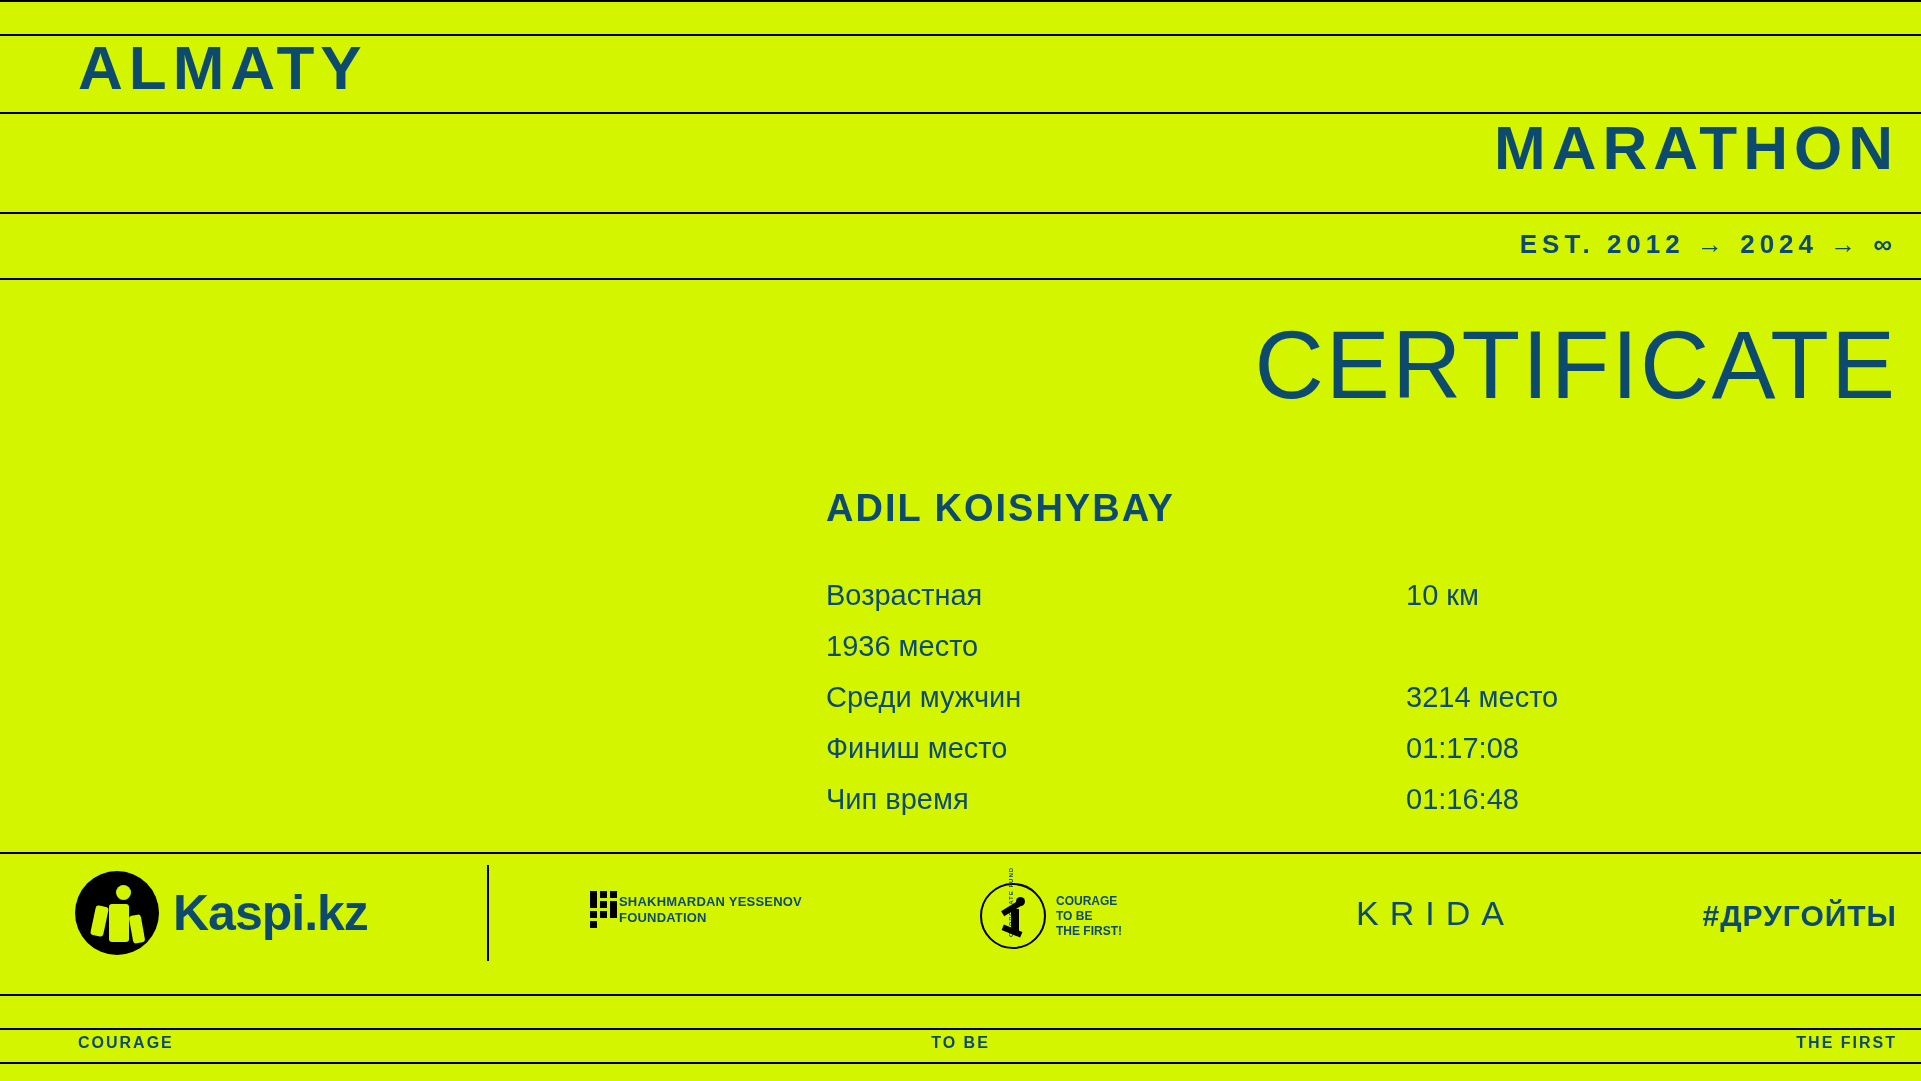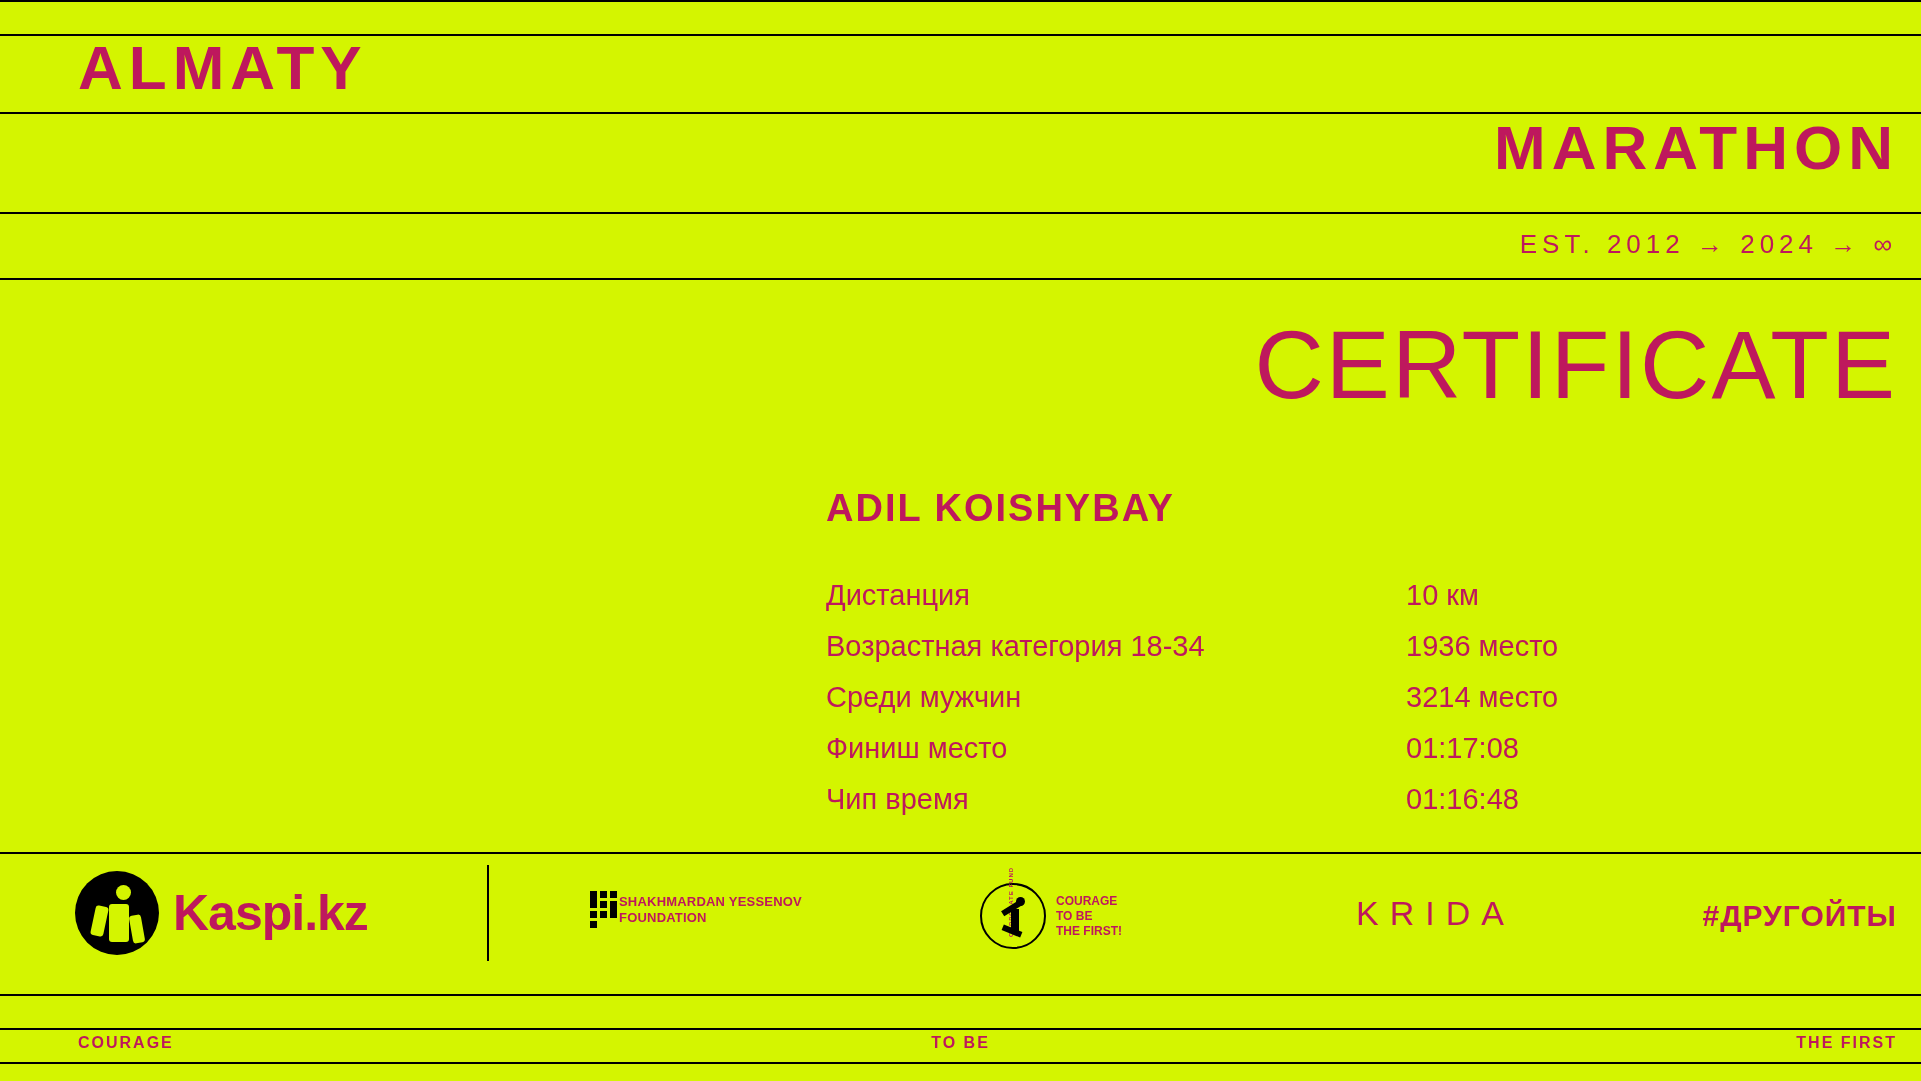--- a/index.html
+++ b/index.html
@@ -19,7 +19,7 @@
     width: 1921px;
     height: 1081px;
     background: #d4f500;
-    color: #be185d;
+    color: #0c4a6e;
     box-sizing: border-box;
   }
 

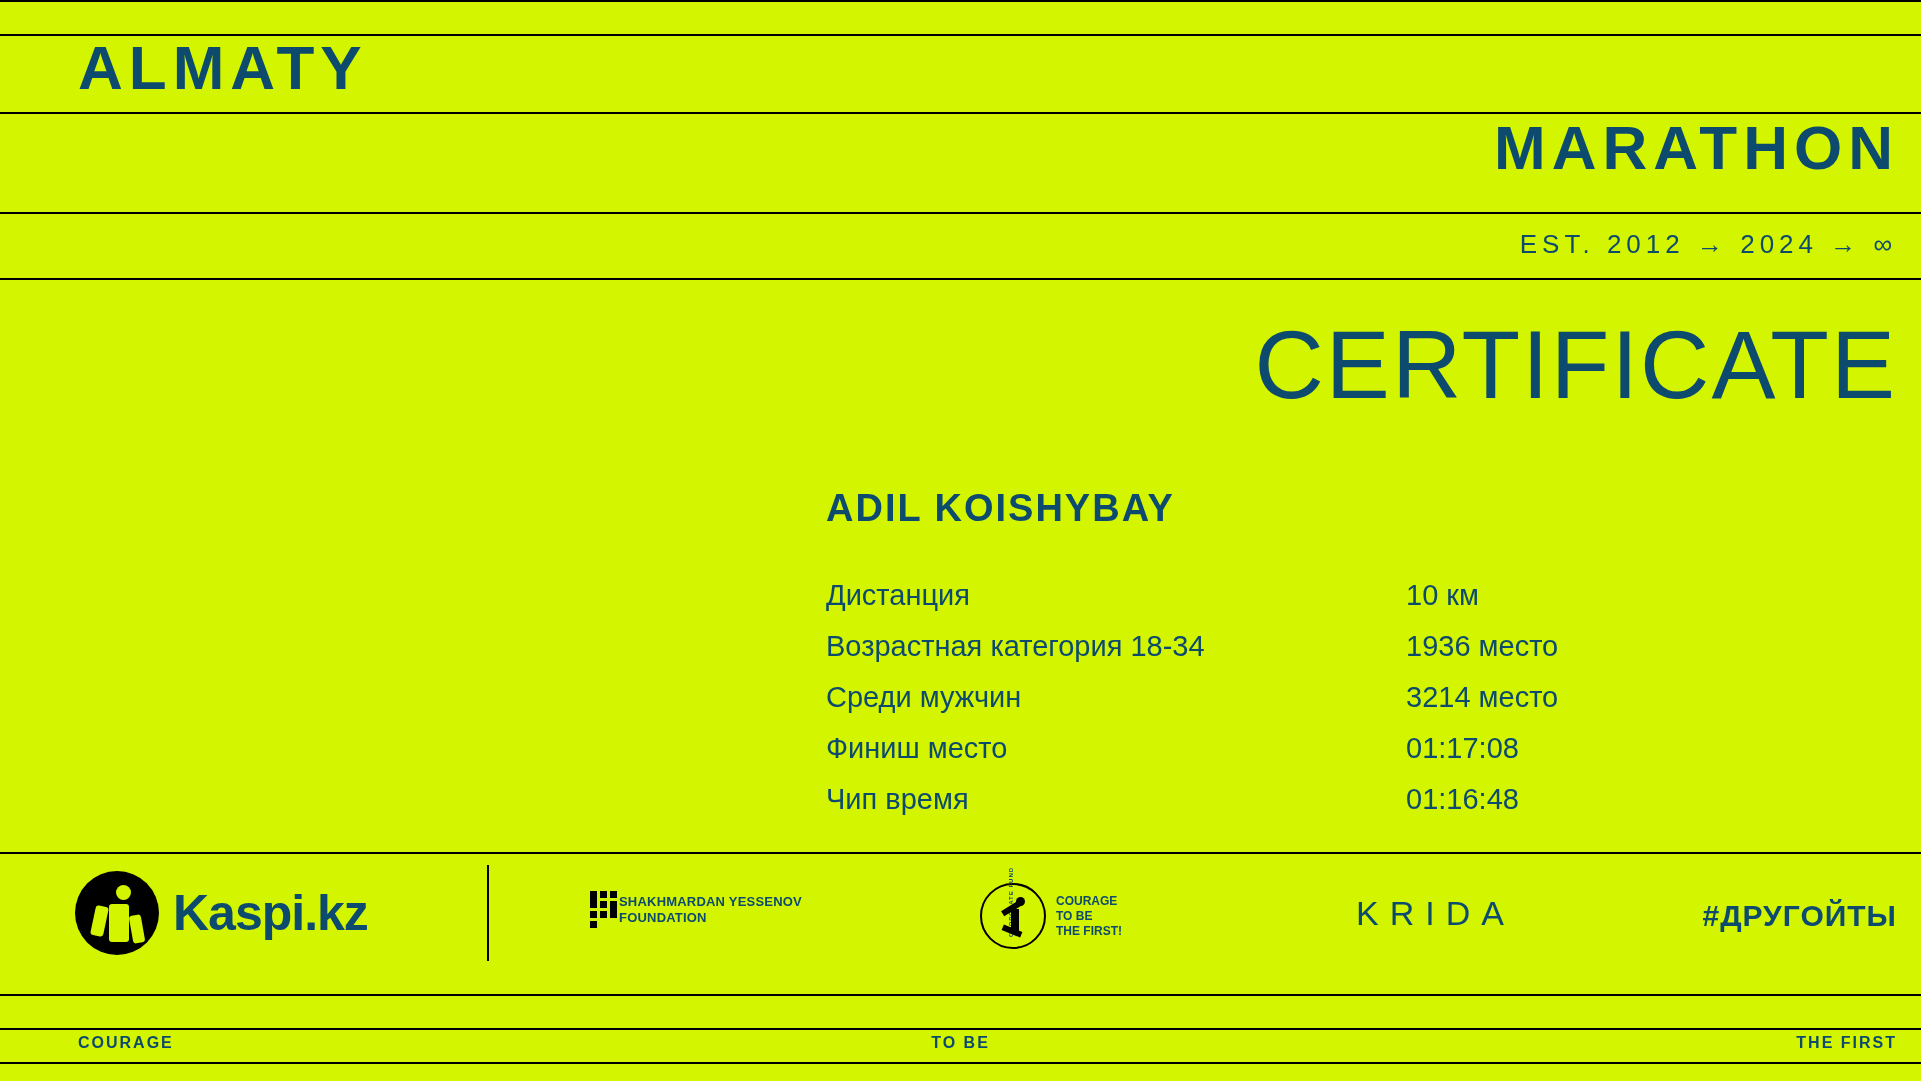--- a/index.html
+++ b/index.html
@@ -59,7 +59,7 @@
     right: 24px;
     top: 230px;
     font-size: 26px;
-    font-weight: 400;
+    font-weight: 700;
     letter-spacing: 5px;
     line-height: 28px;
     white-space: nowrap;

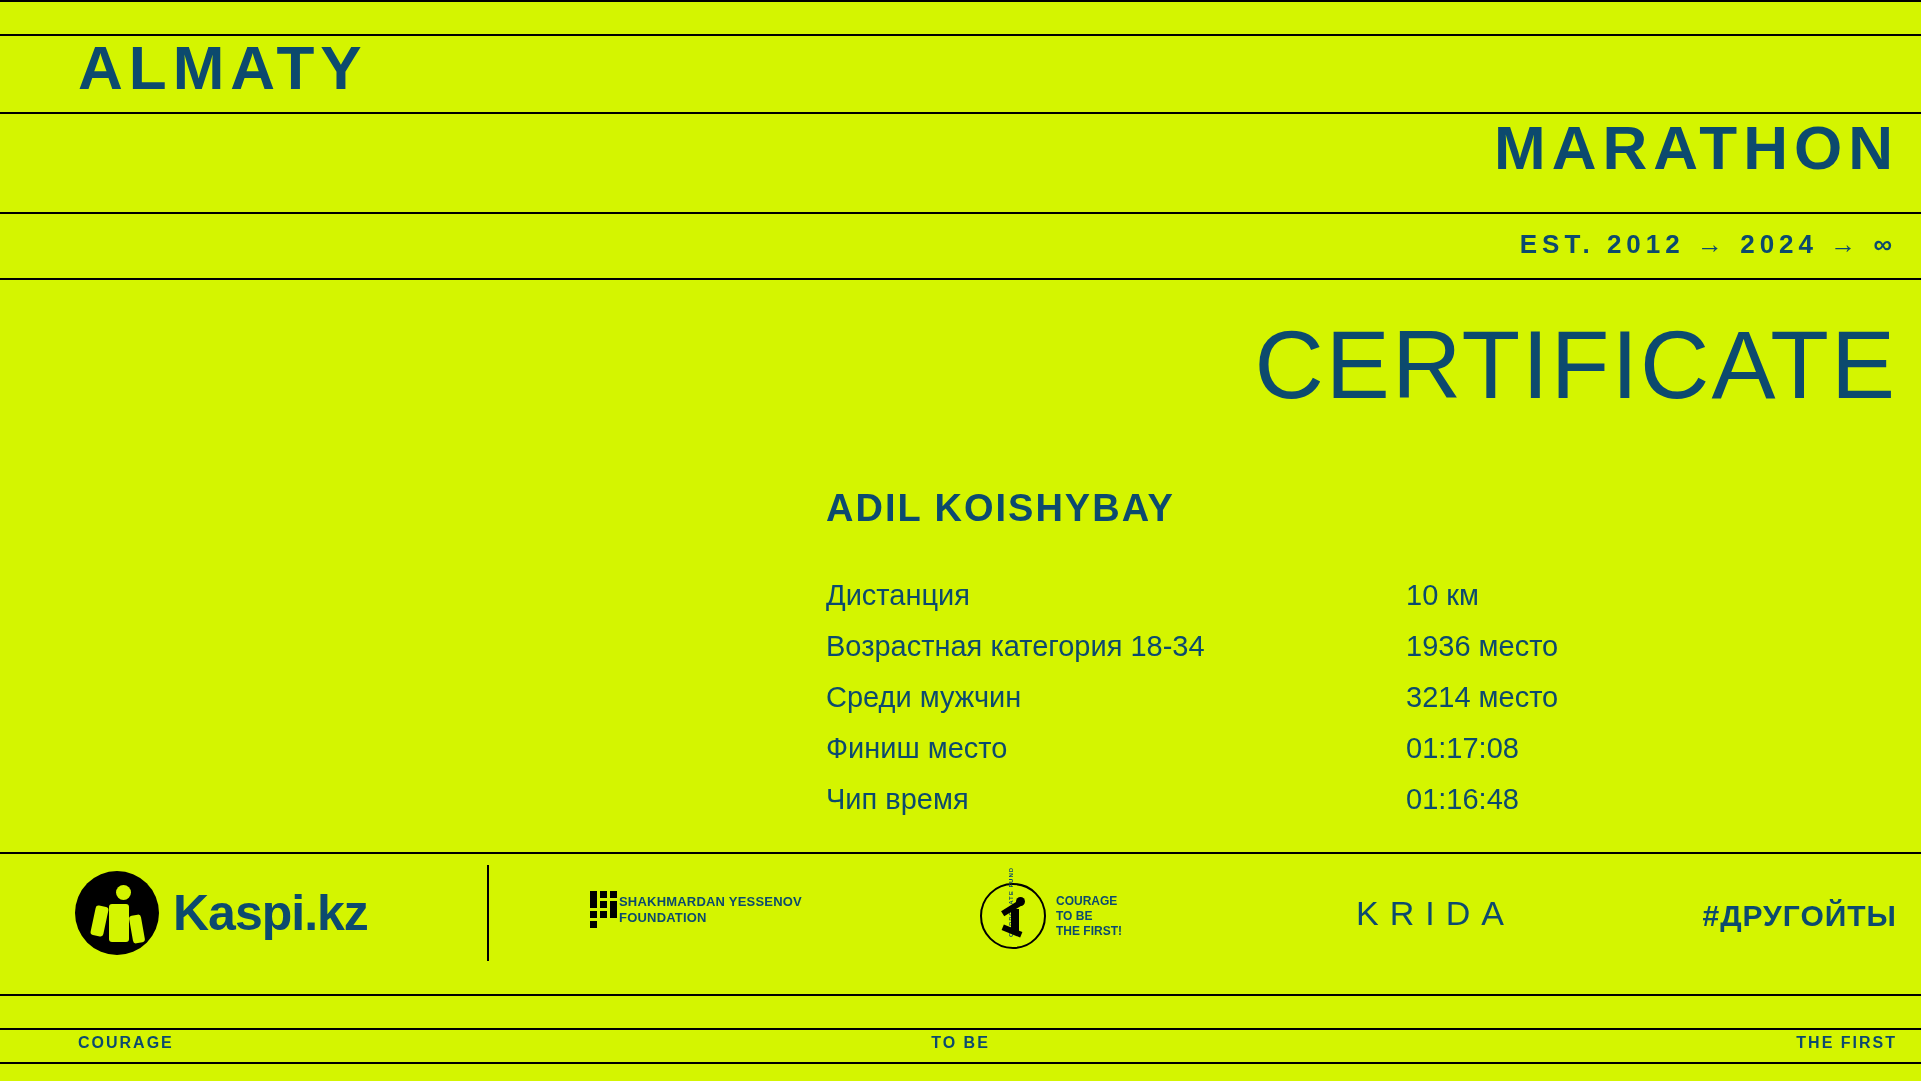--- a/index.html
+++ b/index.html
@@ -356,7 +356,7 @@
 
   <div class="results">
     <div class="res-row">
-      <div class="res-label">Дистанция</div>
+      <div class="res-label">Возрастная</div>
       <div class="res-value">10 км</div>
     </div>
     <div class="res-row">

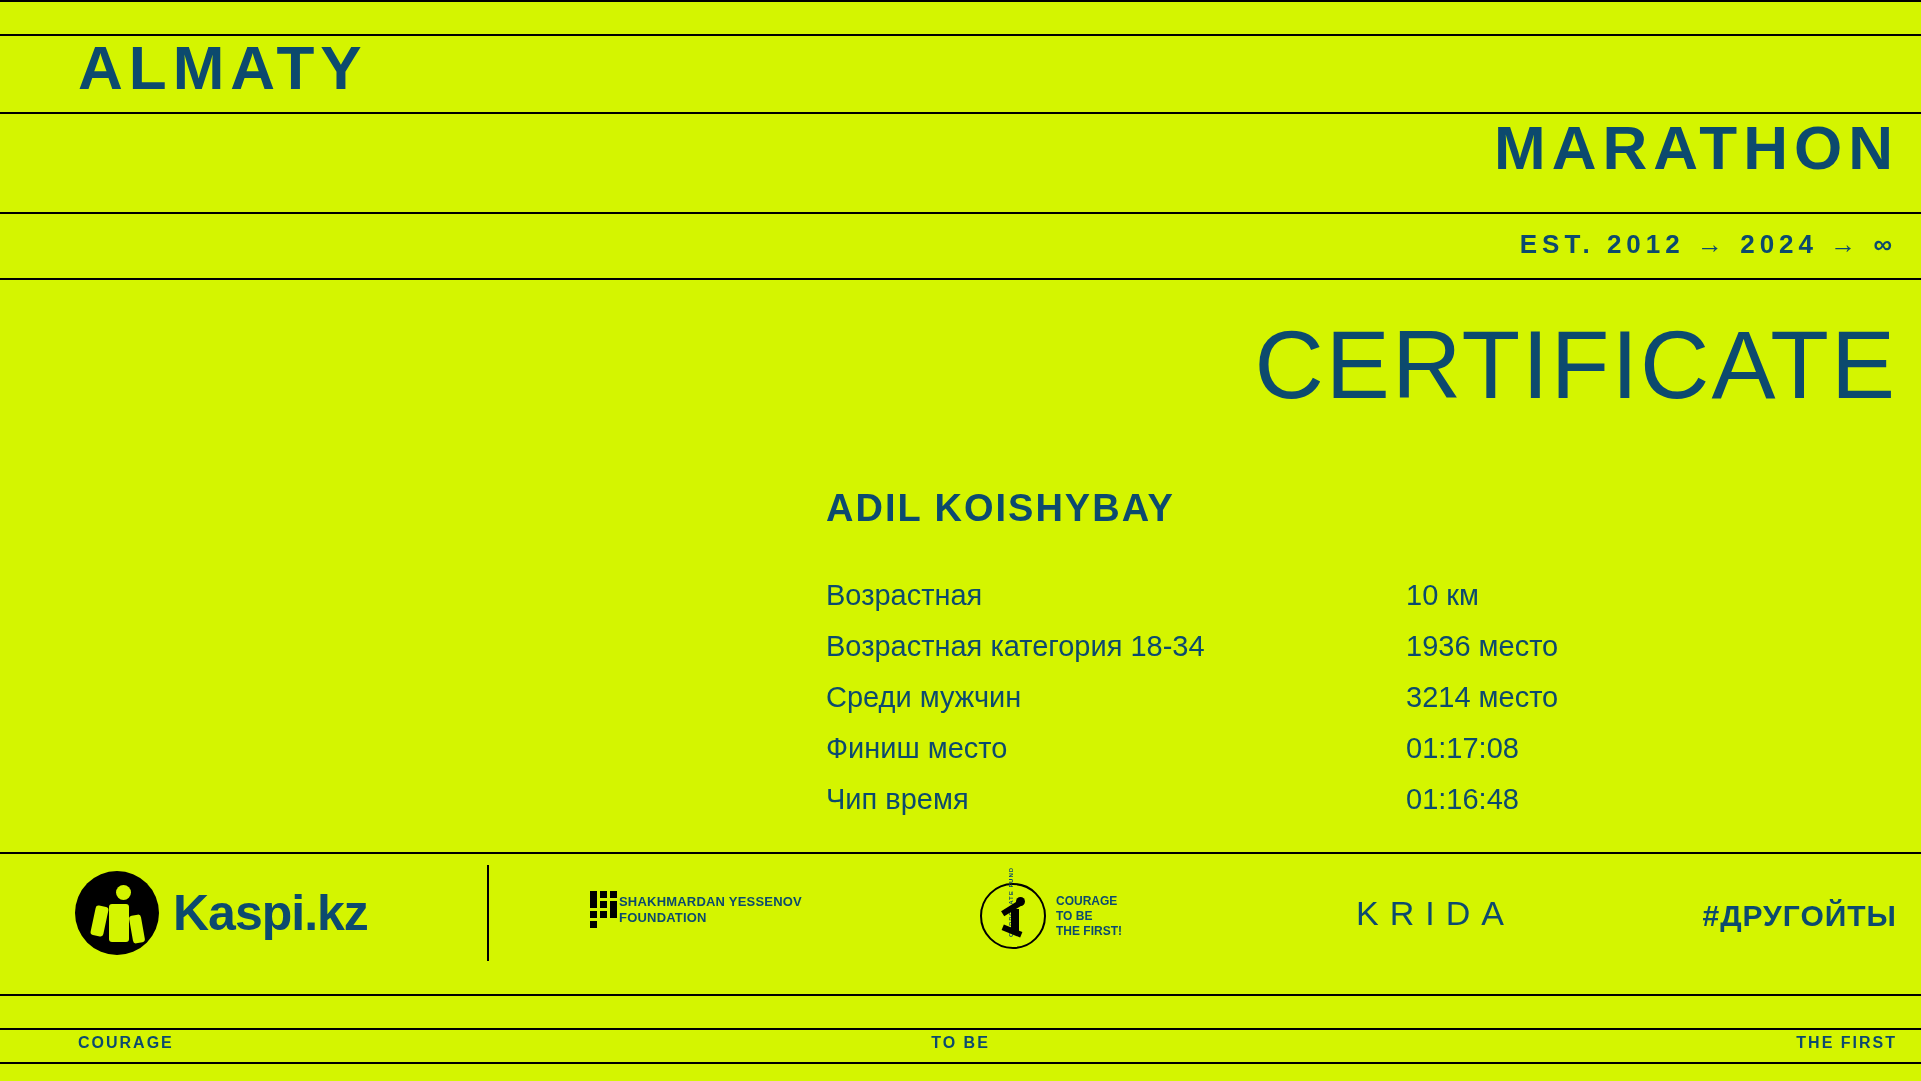--- a/index.html
+++ b/index.html
@@ -360,7 +360,6 @@
       <div class="res-value">10 км</div>
     </div>
     <div class="res-row">
-      <div class="res-label">Возрастная категория 18-34</div>
       <div class="res-value">1936 место</div>
     </div>
     <div class="res-row">

